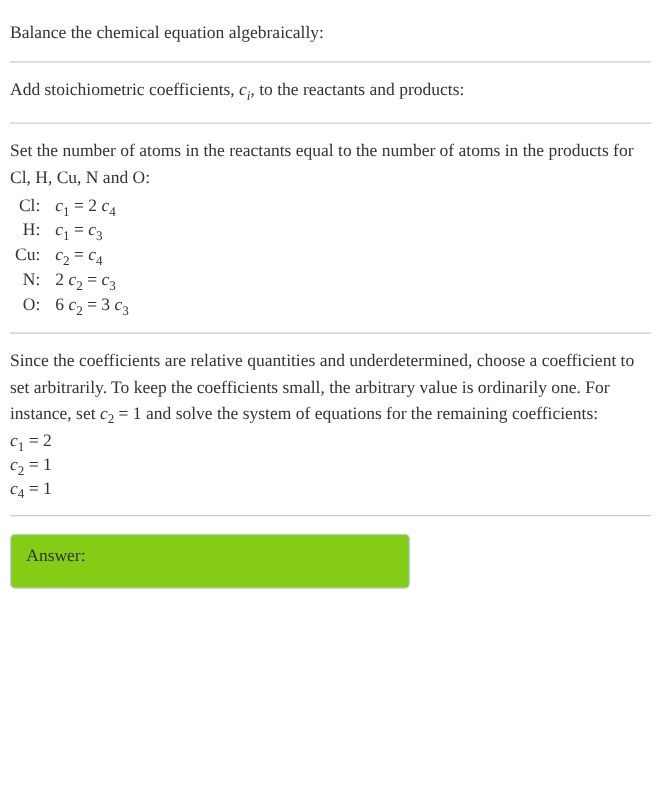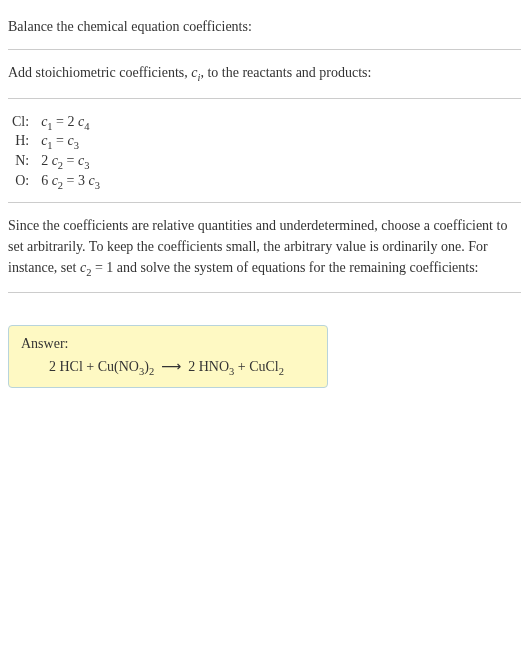--- a/index.html
+++ b/index.html
@@ -69,7 +69,7 @@
 <body>
 
 <div class="section">
-  <div class="line">Balance the chemical equation coefficients:</div>
+  <div class="line">Balance the chemical equation algebraically:</div>
 </div>
 
 <hr class="divider">

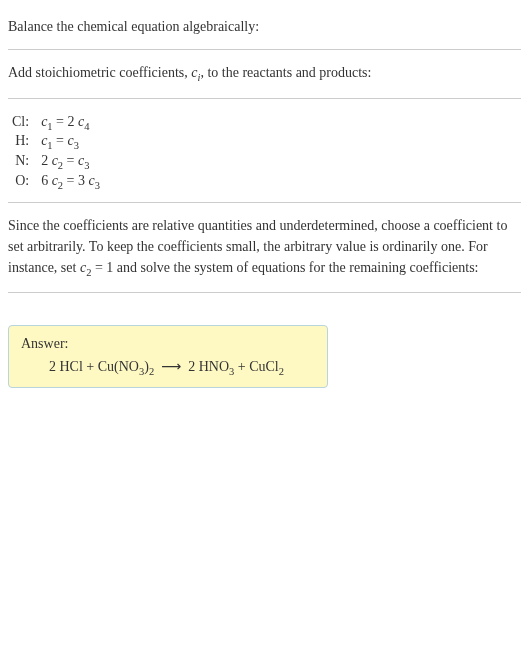--- a/index.html
+++ b/index.html
@@ -81,6 +81,7 @@
 <hr class="divider">
 
 <div class="section">
+  <div class="line">Set the number of atoms in the reactants equal to the number of atoms in the products for Cl, H, Cu, N and O:</div>
   <table class="atom-table">
     <tbody id="atom-rows">
         <tr>

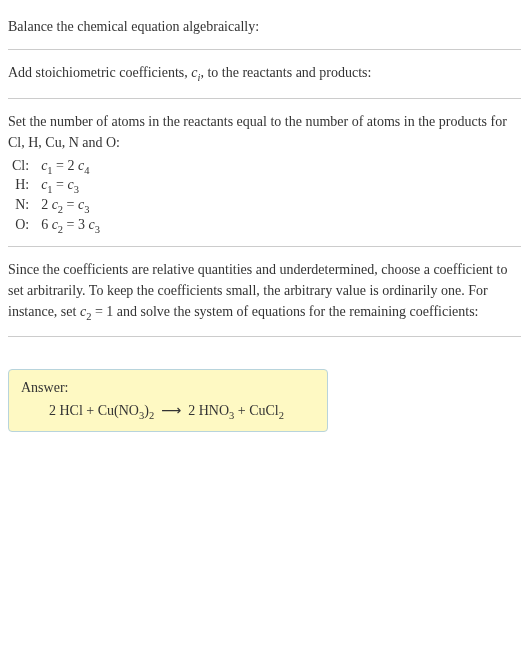--- a/index.html
+++ b/index.html
@@ -93,6 +93,10 @@
           <td><span class="var">c</span><sub>1</sub> = <span class="var">c</span><sub>3</sub></td>
         </tr>
         <tr>
+          <td>Cu:</td>
+          <td><span class="var">c</span><sub>2</sub> = <span class="var">c</span><sub>4</sub></td>
+        </tr>
+        <tr>
           <td>N:</td>
           <td>2 <span class="var">c</span><sub>2</sub> = <span class="var">c</span><sub>3</sub></td>
         </tr>

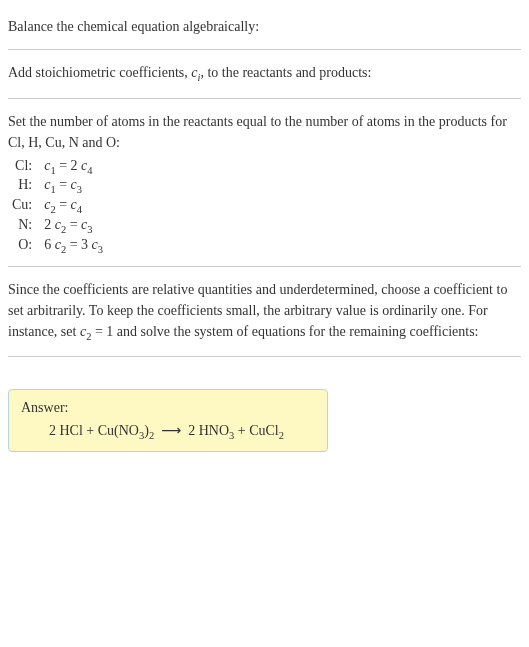--- a/index.html
+++ b/index.html
@@ -113,6 +113,7 @@
 <div class="section">
   <div class="line">Since the coefficients are relative quantities and underdetermined, choose a coefficient to set arbitrarily. To keep the coefficients small, the arbitrary value is ordinarily one. For instance, set <span class="var">c</span><sub>2</sub> = 1 and solve the system of equations for the remaining coefficients:</div>
   <div class="coef-list" id="coef-list">
+      <div><span class="var">c</span><sub>1</sub> = 2</div>
     </div>
 </div>
 

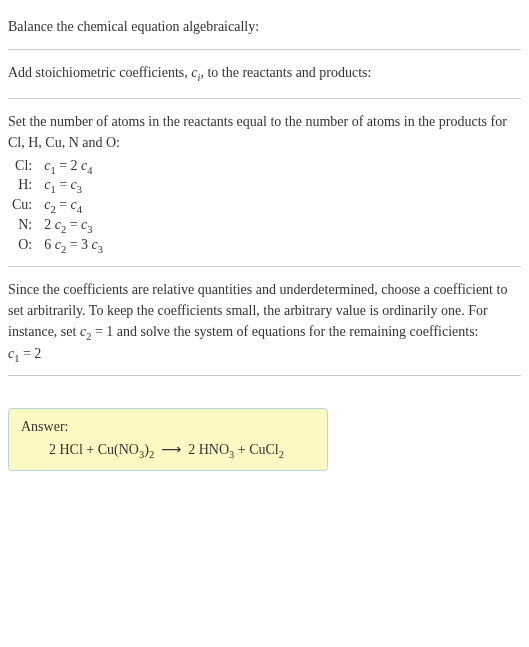--- a/index.html
+++ b/index.html
@@ -114,6 +114,7 @@
   <div class="line">Since the coefficients are relative quantities and underdetermined, choose a coefficient to set arbitrarily. To keep the coefficients small, the arbitrary value is ordinarily one. For instance, set <span class="var">c</span><sub>2</sub> = 1 and solve the system of equations for the remaining coefficients:</div>
   <div class="coef-list" id="coef-list">
       <div><span class="var">c</span><sub>1</sub> = 2</div>
+      <div><span class="var">c</span><sub>2</sub> = 1</div>
     </div>
 </div>
 

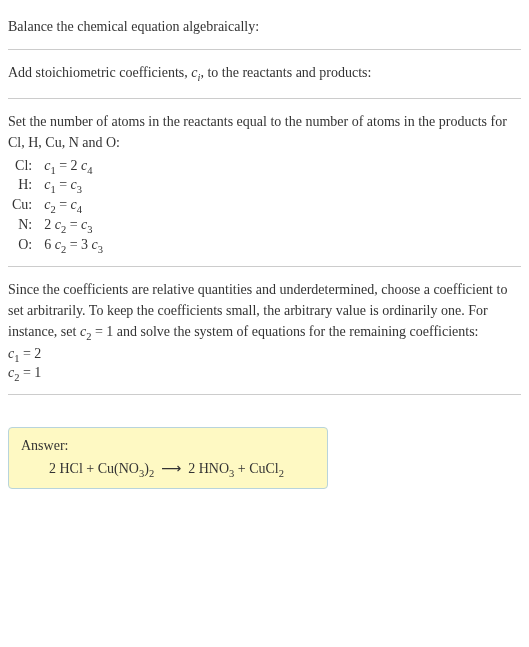--- a/index.html
+++ b/index.html
@@ -115,6 +115,7 @@
   <div class="coef-list" id="coef-list">
       <div><span class="var">c</span><sub>1</sub> = 2</div>
       <div><span class="var">c</span><sub>2</sub> = 1</div>
+      <div><span class="var">c</span><sub>4</sub> = 1</div>
     </div>
 </div>
 

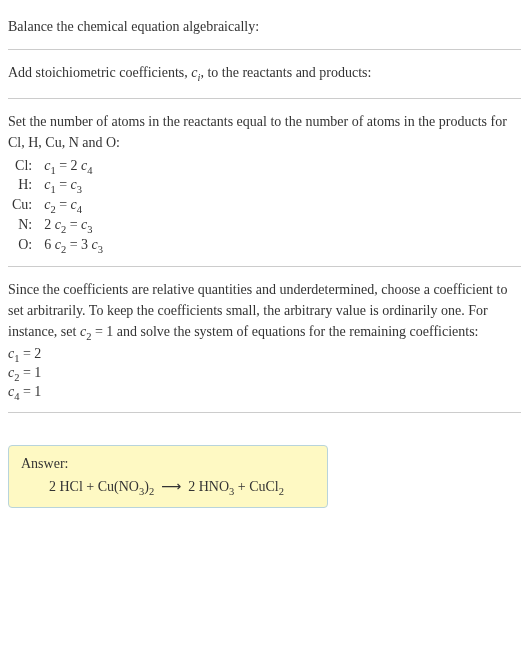--- a/index.html
+++ b/index.html
@@ -44,11 +44,11 @@
       padding-right: 8px;
     }
     .answer-box {
-      background: #fef9c3;
+      background: #84cc16;
       border: 1px solid #b8d4dc;
       border-radius: 4px;
       padding: 10px 12px;
-      margin-top: 22px;
+      margin-top: 4px;
       display: inline-block;
       min-width: 320px;
     }

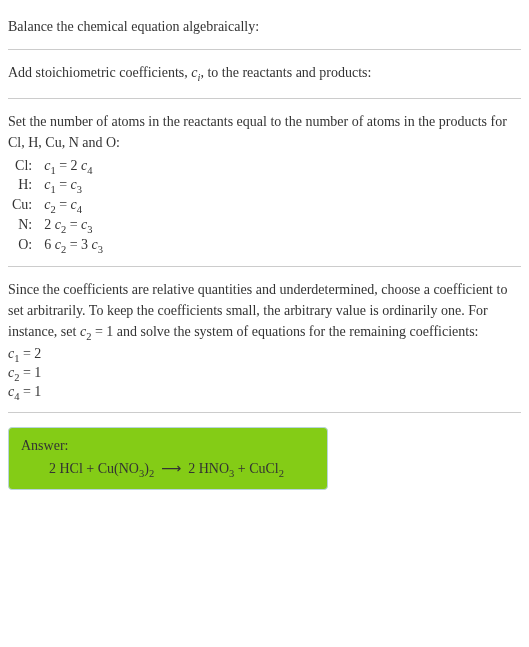--- a/index.html
+++ b/index.html
@@ -124,7 +124,6 @@
 <div class="section">
   <div class="answer-box">
     <div class="answer-label">Answer:</div>
-    <div class="answer-equation">2 HCl + Cu(NO<sub>3</sub>)<sub>2</sub> &nbsp;⟶&nbsp; 2 HNO<sub>3</sub> + CuCl<sub>2</sub></div>
   </div>
 </div>
 

